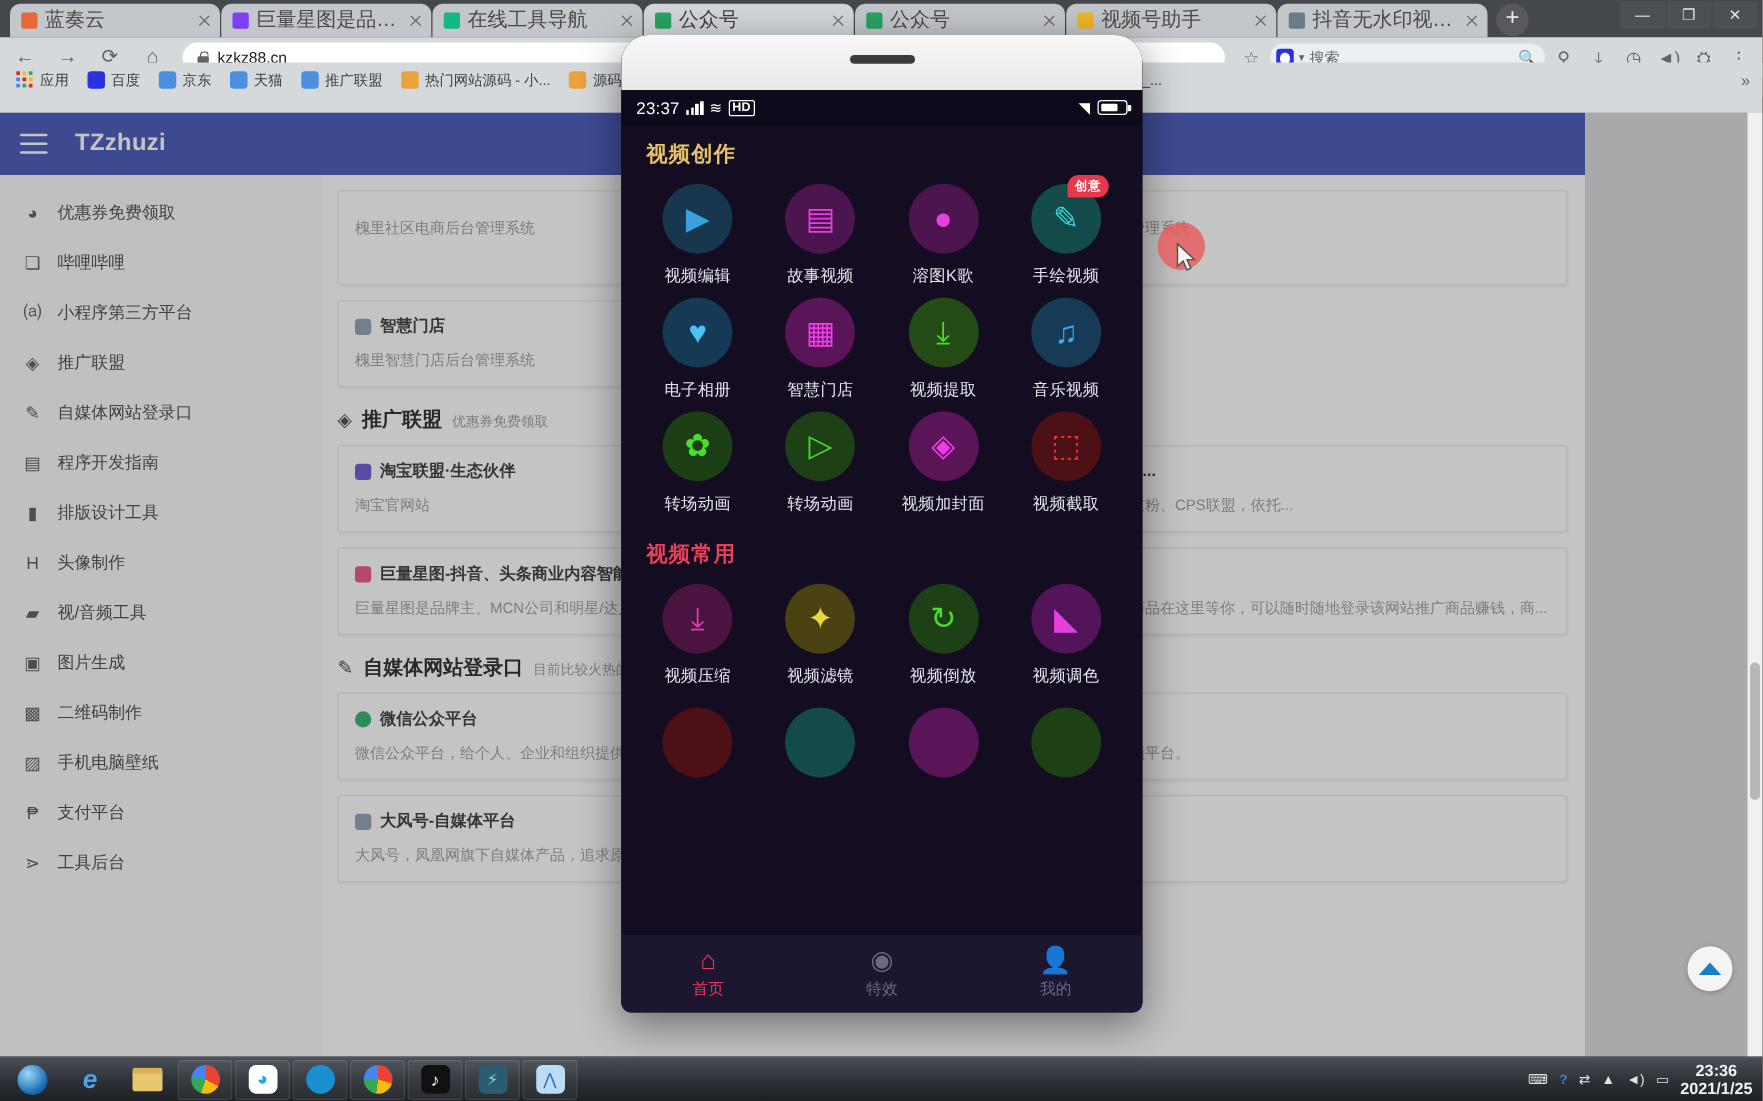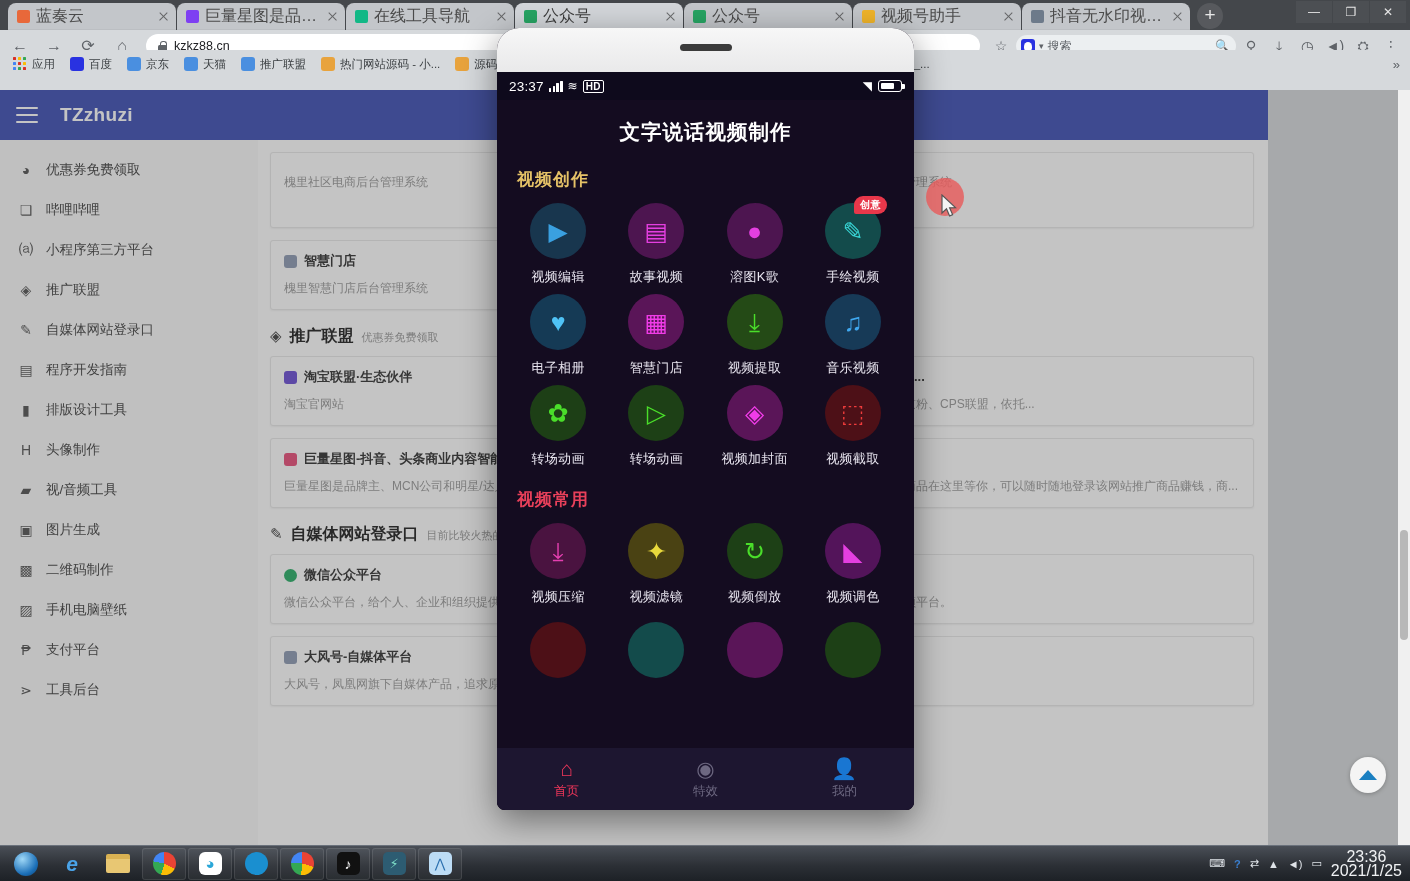--- a/index.html
+++ b/index.html
@@ -479,7 +479,6 @@
   </div>
 
   <div class="phone-body">
-    <div class="phone-title">文字说话视频制作</div>
     <div id="phone-sections">
         <div class="sect-label" style="color: rgb(229, 194, 103);">视频创作</div>
         <div class="icon-grid">

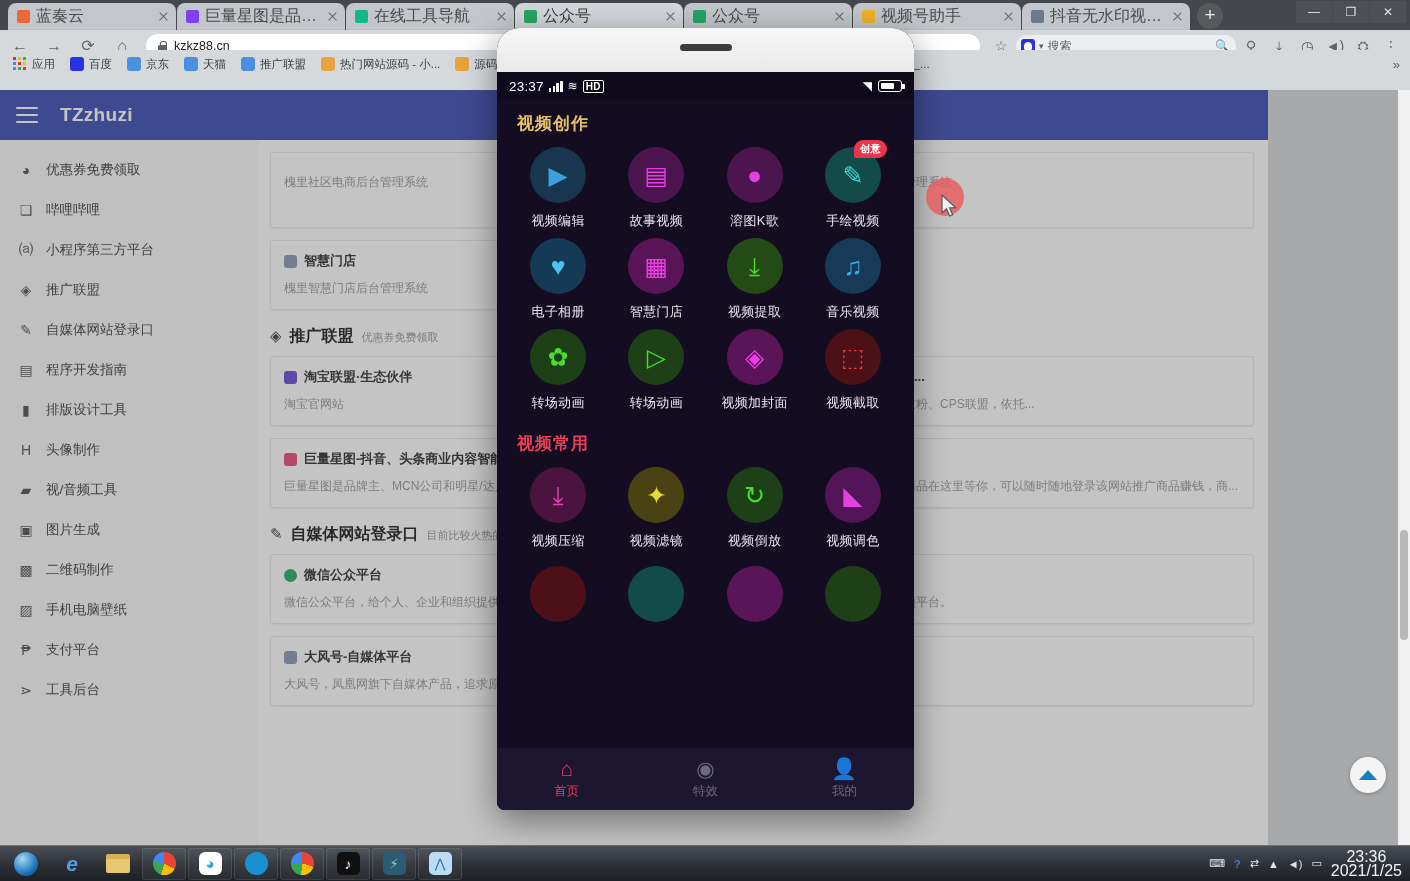--- a/index.html
+++ b/index.html
@@ -147,7 +147,7 @@
   .tbbtn { width:44px; height:32px; display:flex; align-items:center; justify-content:center; border-radius:3px; }
   .tbbtn.sep { box-shadow:inset 0 0 0 1px rgba(255,255,255,.10); background:rgba(255,255,255,.05); }
   .tray { margin-left:auto; display:flex; align-items:center; gap:9px; padding-right:8px; color:#dfe3e8; font-size:11px; }
-  .clock { text-align:center; line-height:14px; font-size:16px; color:#f0f2f4; }
+  .clock { text-align:center; line-height:14px; font-size:13px; color:#f0f2f4;font-weight:bold; }
 </style>
 </head>
 <body>

